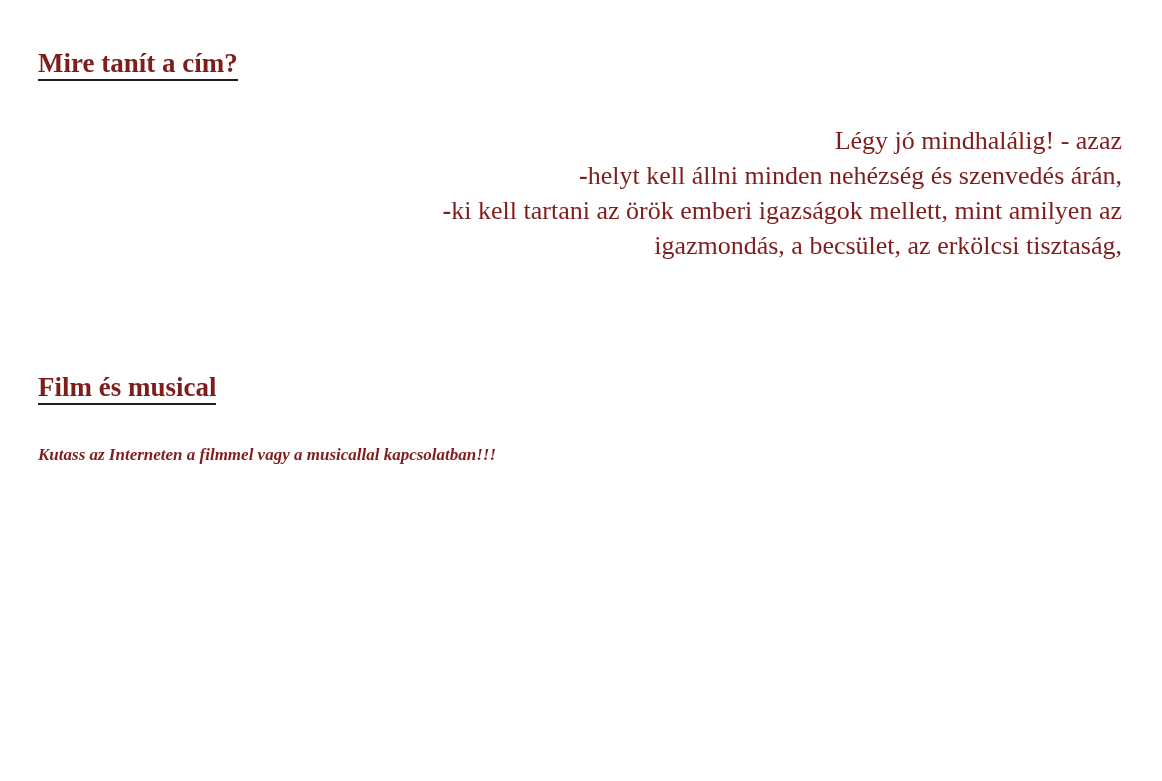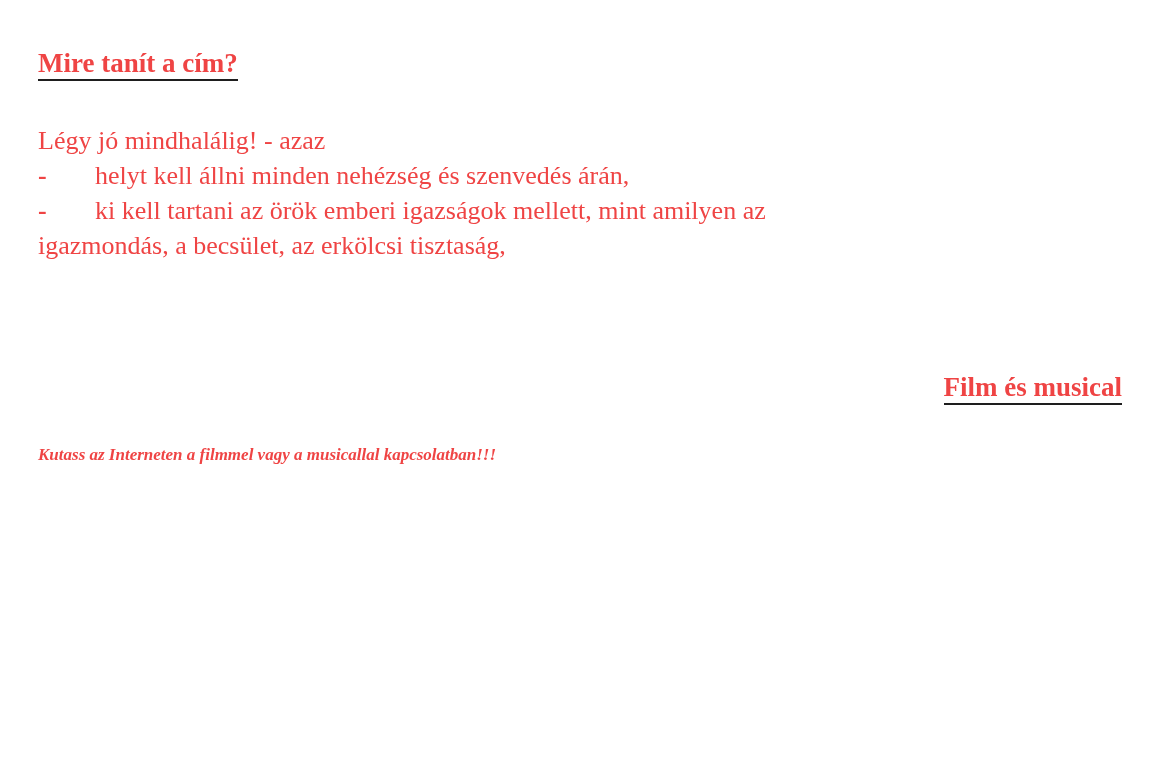--- a/index.html
+++ b/index.html
@@ -16,7 +16,7 @@
     box-sizing: border-box;
     padding: 46px 40px 0 38px;
     font-family: "Liberation Serif", "DejaVu Serif", serif;
-    color: #ef4444;
+    color: #7f1d1d;
     -webkit-font-smoothing: antialiased;
   }
   .heading {

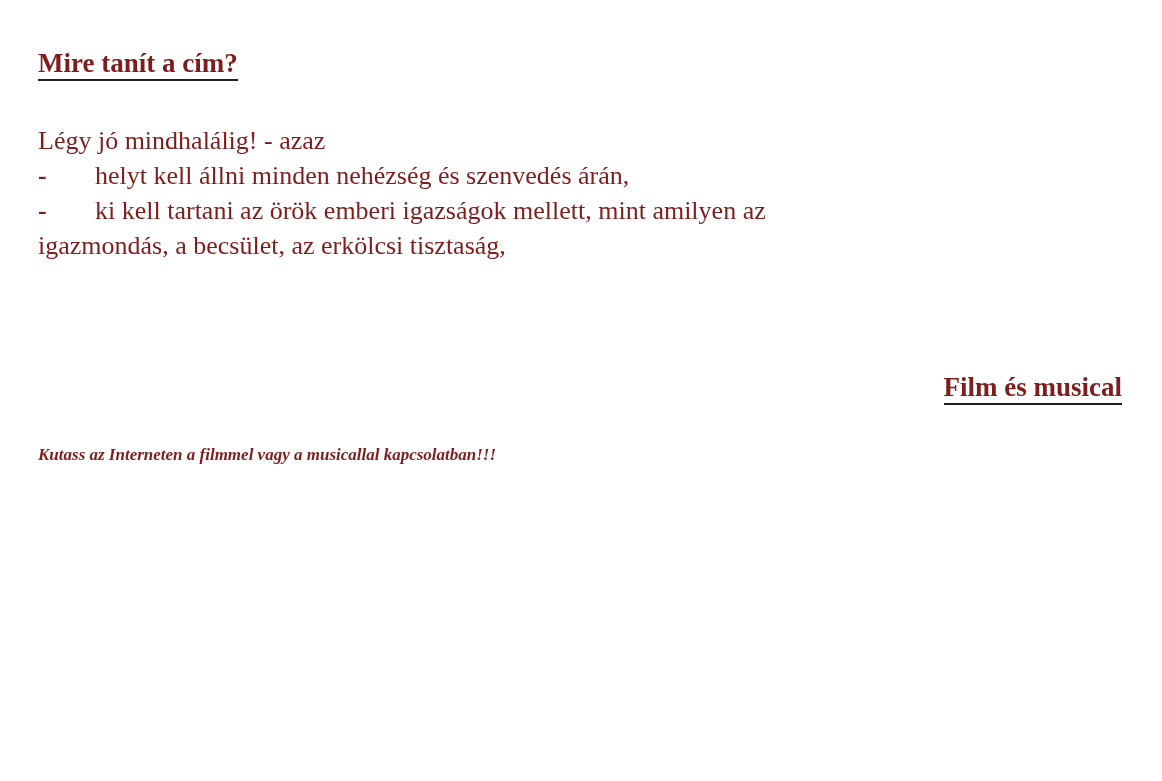--- a/index.html
+++ b/index.html
@@ -36,6 +36,7 @@
     line-height: 35px;
     margin: 0;
     white-space: nowrap;
+    text-align: right;
   }
   .marker {
     display: inline-block;

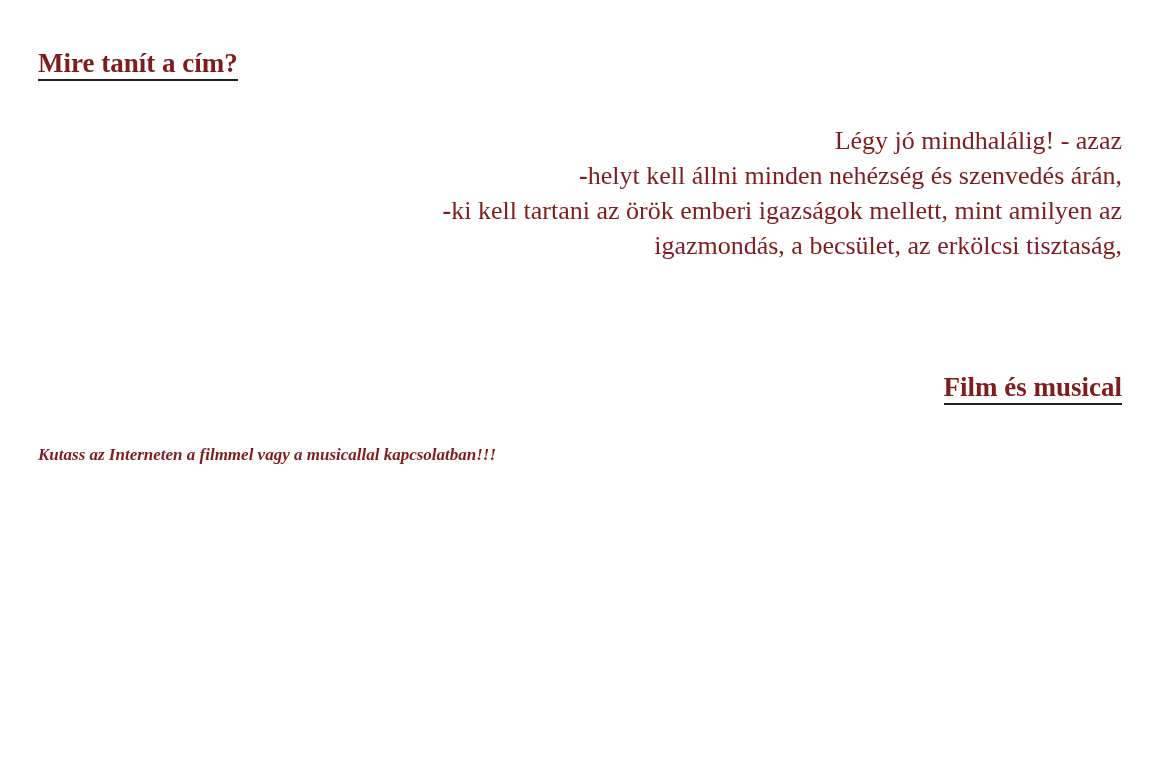--- a/index.html
+++ b/index.html
@@ -30,7 +30,7 @@
     padding-bottom: 1px;
   }
   .heading-1 { margin-bottom: 42px; }
-  .heading-2 { margin-top: 107px; margin-bottom: 36px; text-align: right; }
+  .heading-2 { margin-top: 107px; margin-bottom: 36px; }
   .line {
     font-size: 26px;
     line-height: 35px;

